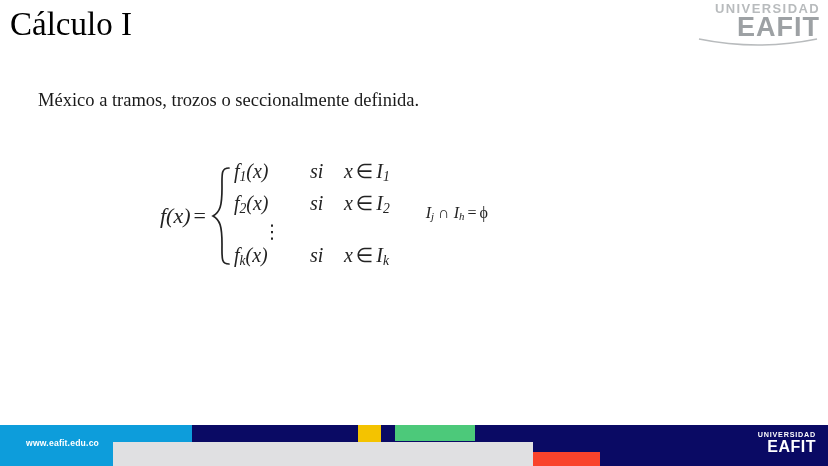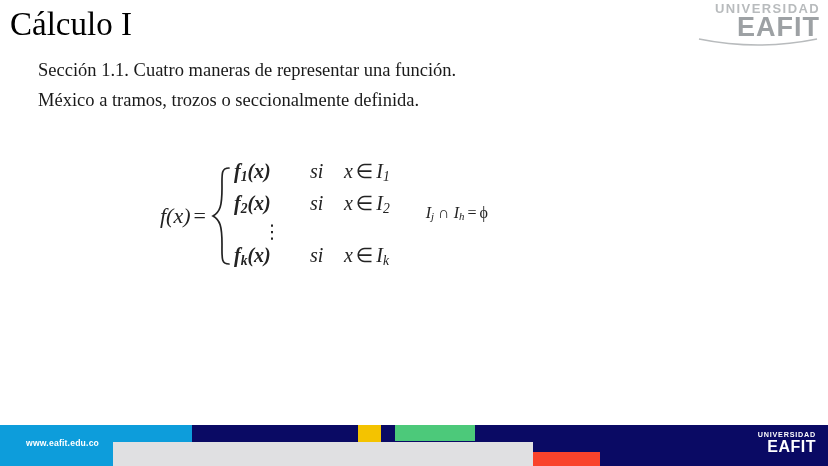--- a/index.html
+++ b/index.html
@@ -240,7 +240,6 @@
     </svg>
   </div>
 
-  <div class="body-line" id="line-seccion">Sección 1.1. Cuatro maneras de representar una función.</div>
   <div class="body-line" id="line-funcion">México a tramos, trozos o seccionalmente definida.</div>
 
   <div id="formula">

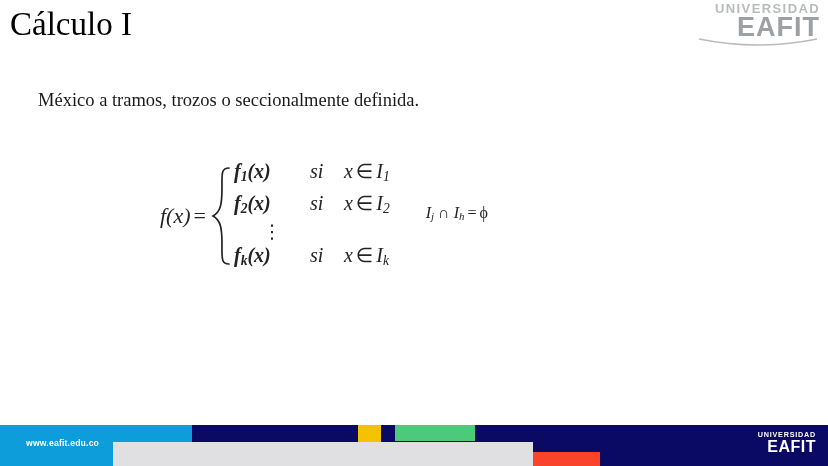--- a/index.html
+++ b/index.html
@@ -120,7 +120,6 @@
   .case-fn {
     width: 76px;
     font-style: italic;
-    font-weight: bold;
   }
   .case-si {
     width: 34px;

